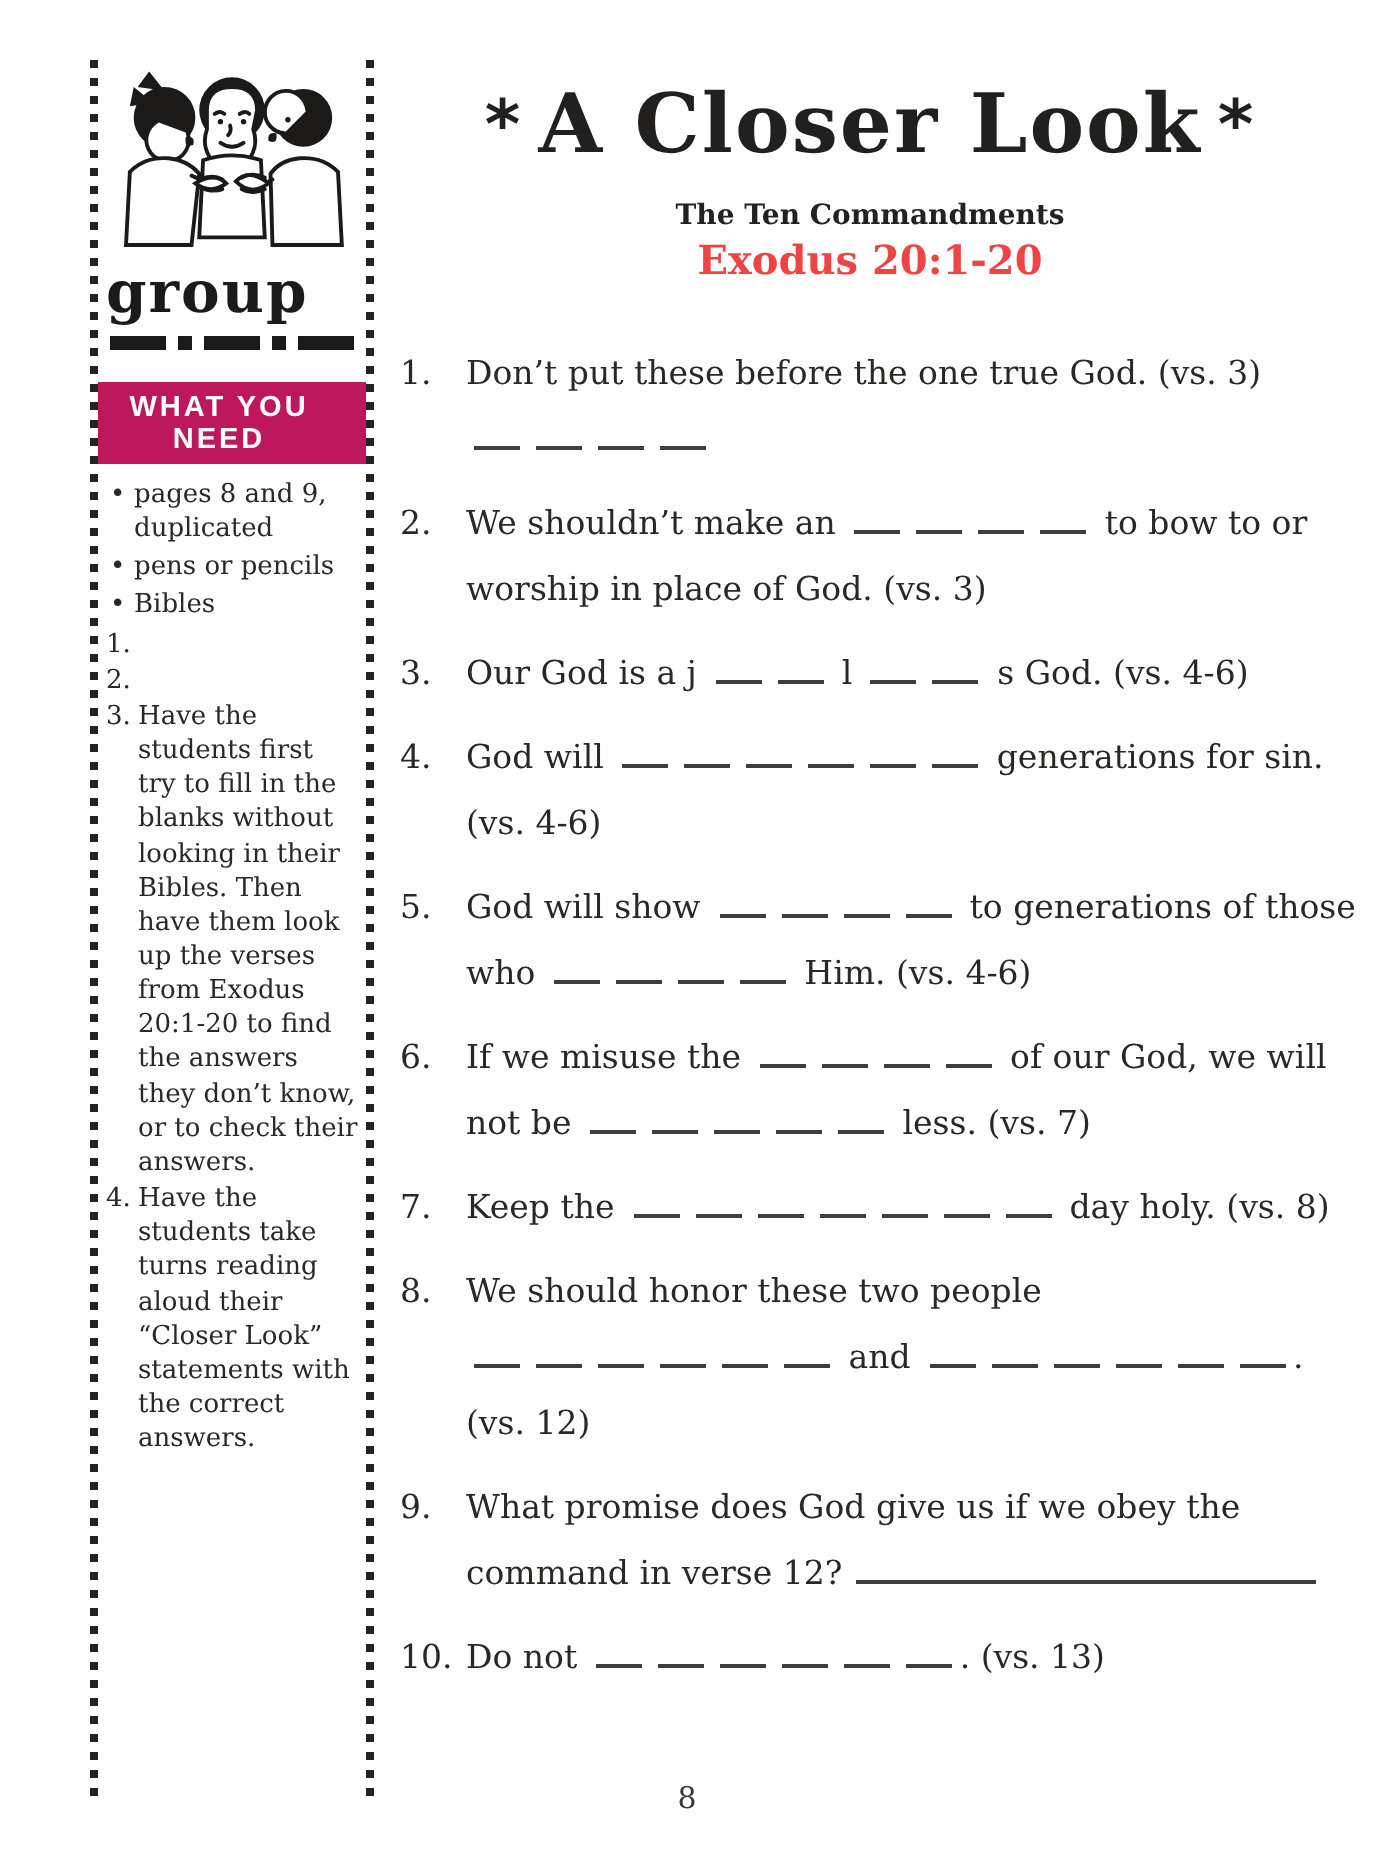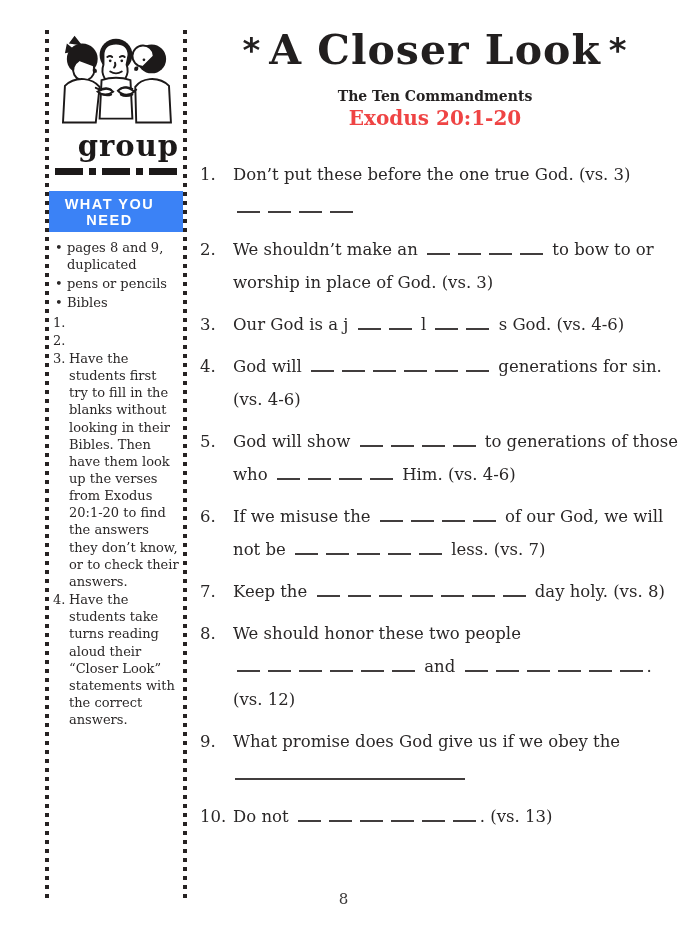--- a/index.html
+++ b/index.html
@@ -43,7 +43,7 @@
   .todo-item .ttext{flex:1;}
   .sidebar-spacer{flex:1;}
   
-  .main{position:absolute;left:200px;top:26px;width:470px;}
+  .main{position:absolute;left:200px;top:38px;width:470px;}
   .title{
     margin:0;text-align:center;font-family:"DejaVu Serif", serif;
     font-weight:bold;font-size:41px;line-height:1.2;color:#221f1f;

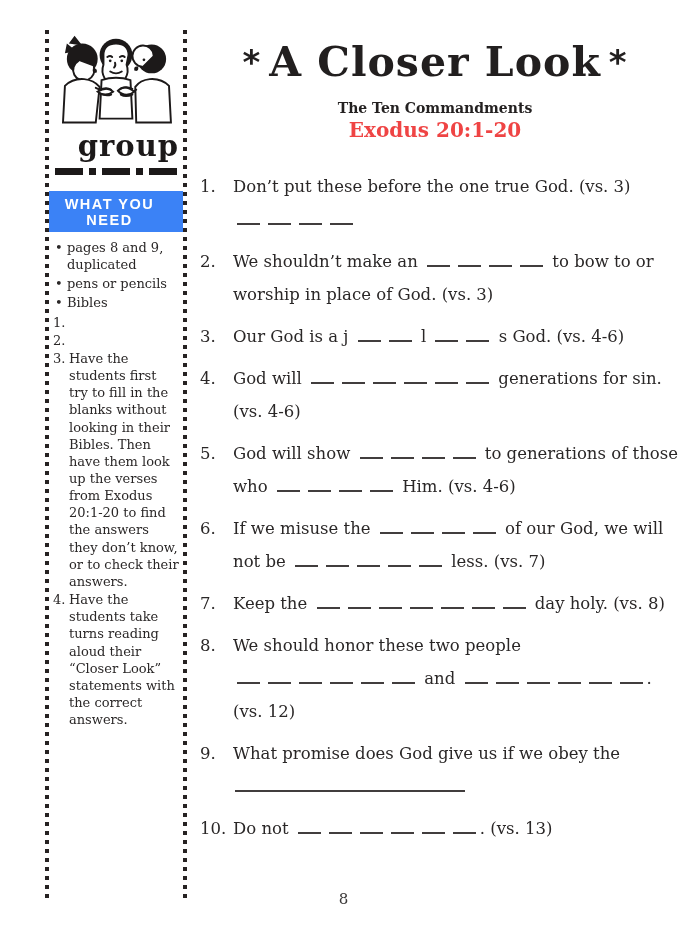--- a/index.html
+++ b/index.html
@@ -18,7 +18,7 @@
   }
   .dotted-edge.left{left:0;}
   .dotted-edge.right{right:0;}
-  .logo-block{text-align:right;}
+  .logo-block{text-align:left;}
   .logo-block svg{display:block;margin:0 auto;}
   .logo-text{
     font-family:"DejaVu Serif", serif;font-weight:bold;font-size:29px;

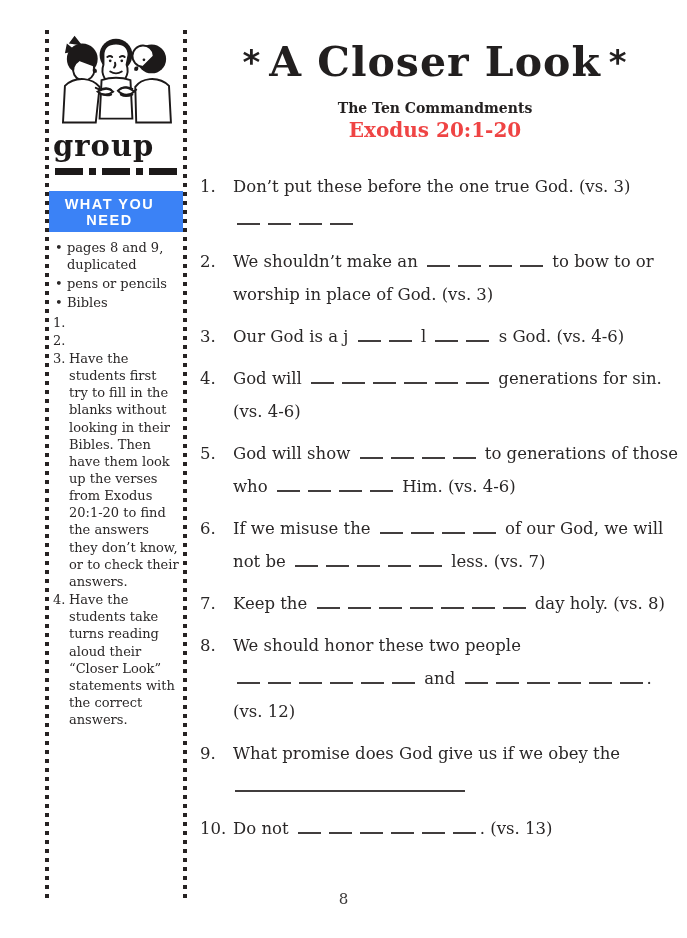--- a/index.html
+++ b/index.html
@@ -28,7 +28,7 @@
   .dashdot .dash{width:28px;height:7px;background:#1c1919;}
   .dashdot .dot{width:7px;height:7px;background:#1c1919;}
   .banner{
-    background:#3b82f6;color:#ffffff;text-align:center;
+    background:#be185d;color:#ffffff;text-align:center;
     font-family:"Liberation Sans", sans-serif;font-weight:bold;
     font-size:14.5px;letter-spacing:1.5px;padding:5px 13px 4px 0;
     margin:16px -4px 8px -4px;

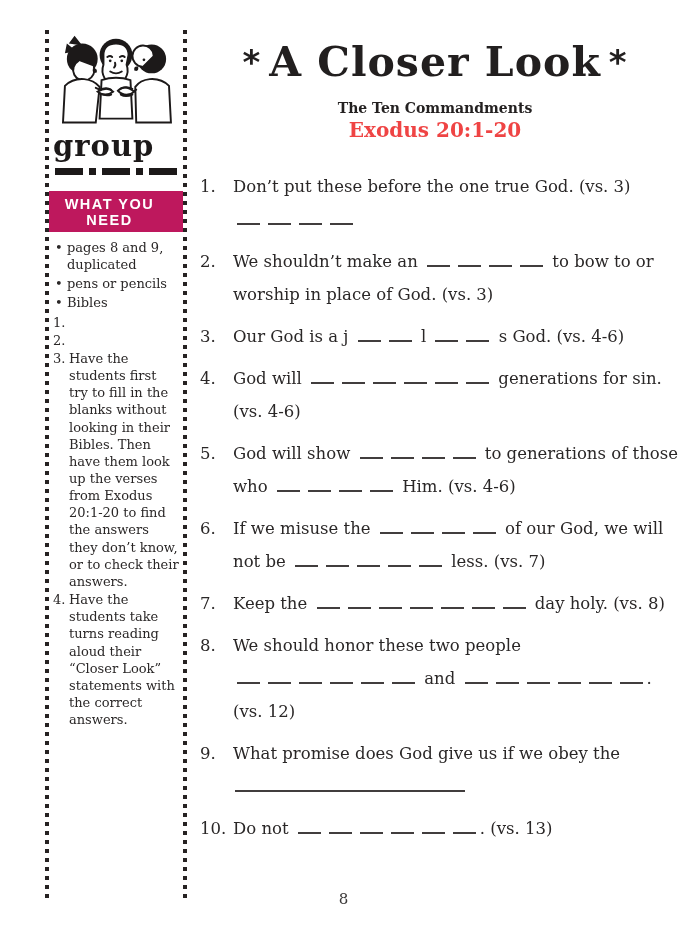--- a/index.html
+++ b/index.html
@@ -225,7 +225,7 @@
         <div class="q-num">9.</div>
         <div class="q-body">
           <div class="q-line"><span class="q-text">What promise does God give us if we obey the</span></div>
-          <div class="q-line"><span class="blank long" style="width: 230px;"></span></div>
+          <div class="q-line"><span class="q-text">command in verse 12?  </span><span class="blank long" style="width: 230px;"></span></div>
         </div>
       </div>
       <div class="question">

